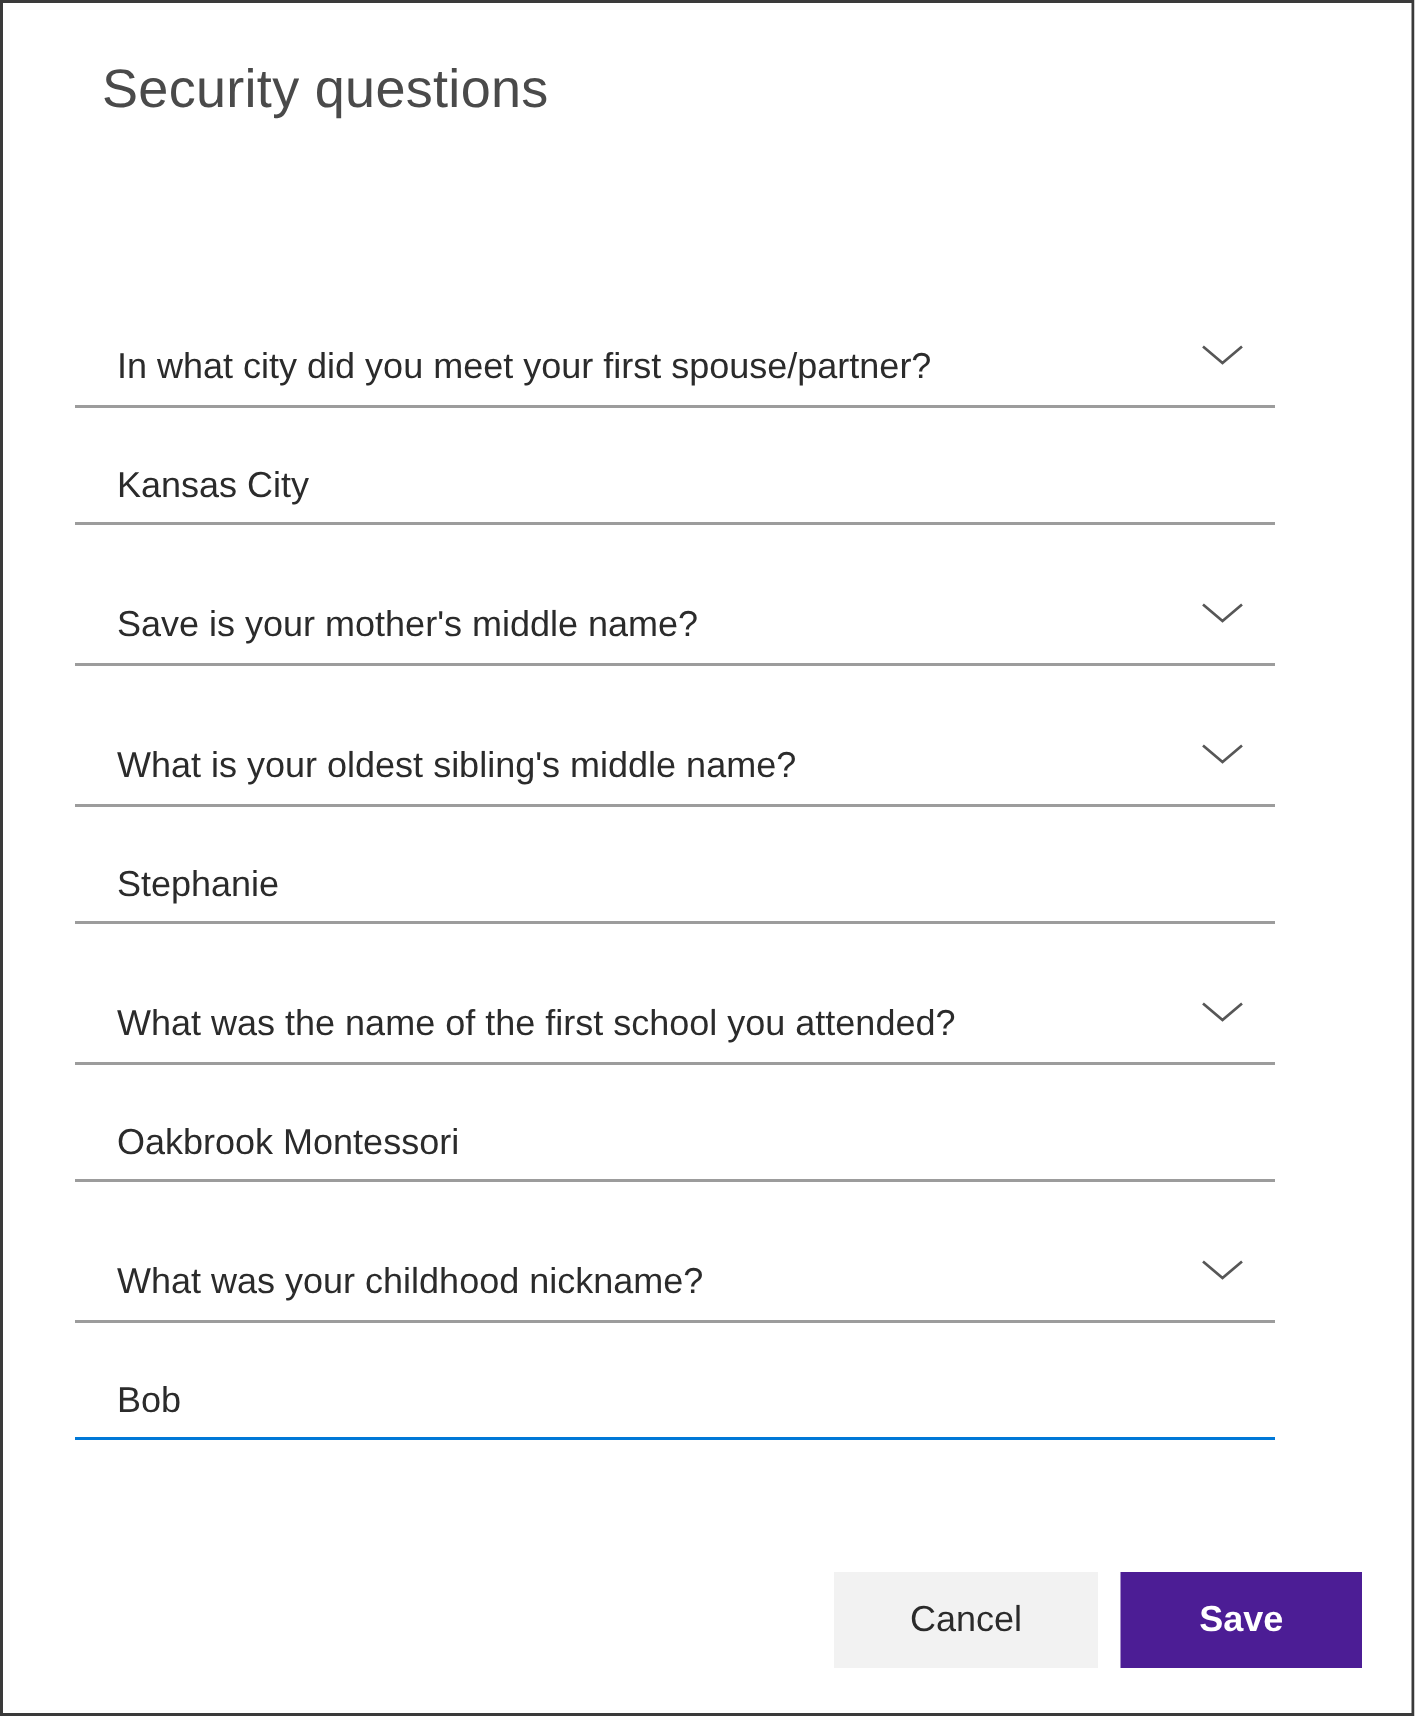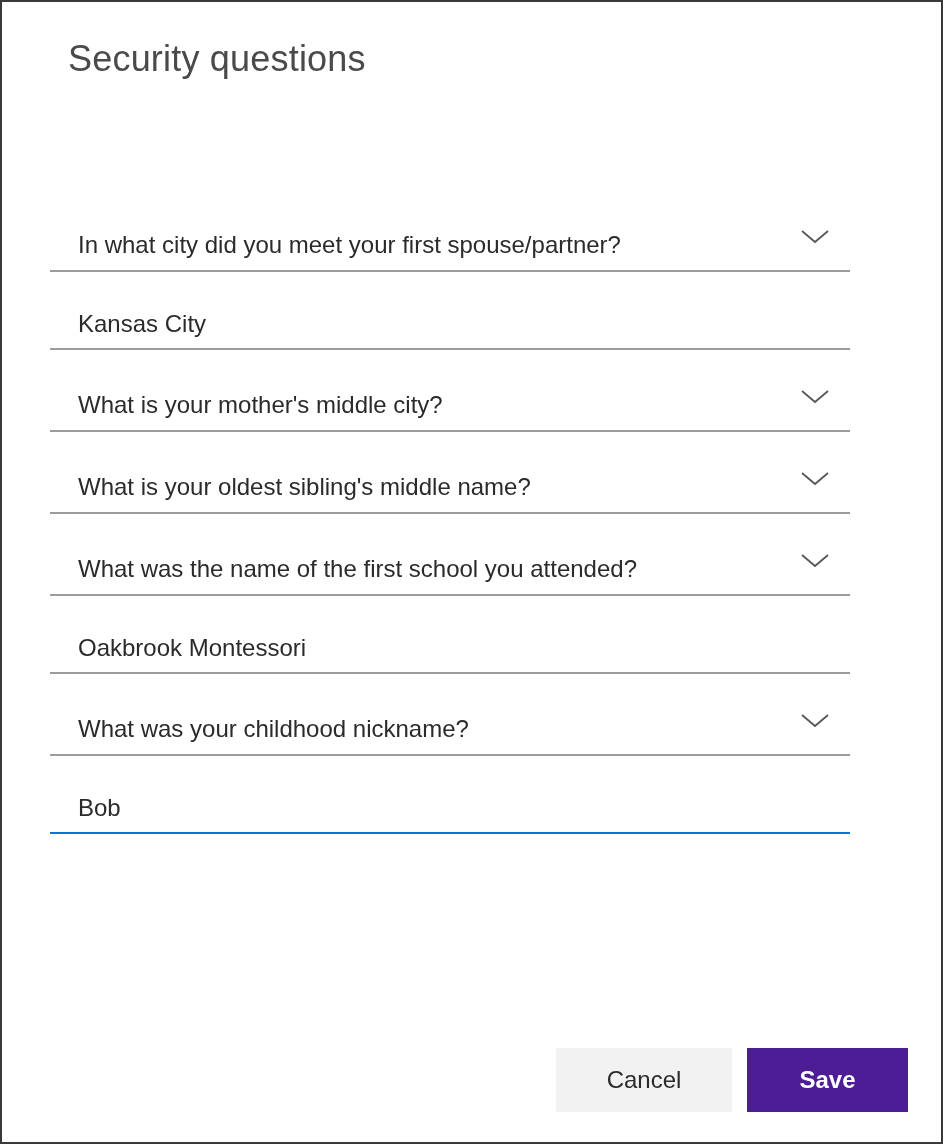--- a/index.html
+++ b/index.html
@@ -31,7 +31,7 @@
     left: 48px;
     width: 800px;
   }
-  .group { margin-bottom: 4px; }
+  .group { margin-bottom: 16px; }
   .field {
     height: 78px;
     border-bottom: 2px solid #9c9c9c;

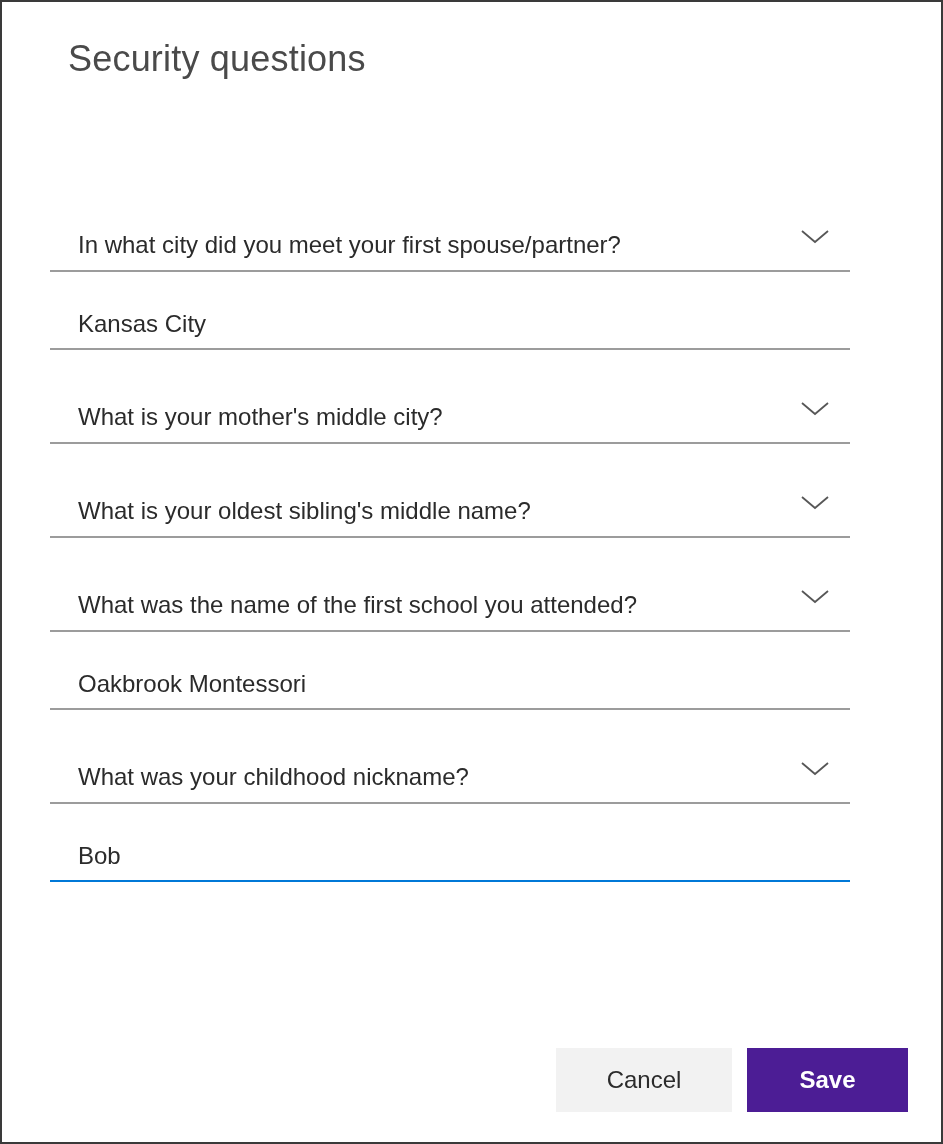--- a/index.html
+++ b/index.html
@@ -112,7 +112,7 @@
 
     <div class="group">
       <div class="field select-field" role="combobox">
-        <span class="question-label">What is your mother's middle city?</span>
+        <span class="question-label">Save is your mother's middle name?</span>
         <svg class="chevron" width="30" height="15" viewBox="0 0 30 15">
             <path d="M2 2 L15 13 L28 2" fill="none" stroke="#575757" stroke-width="1.8"></path>
           </svg>

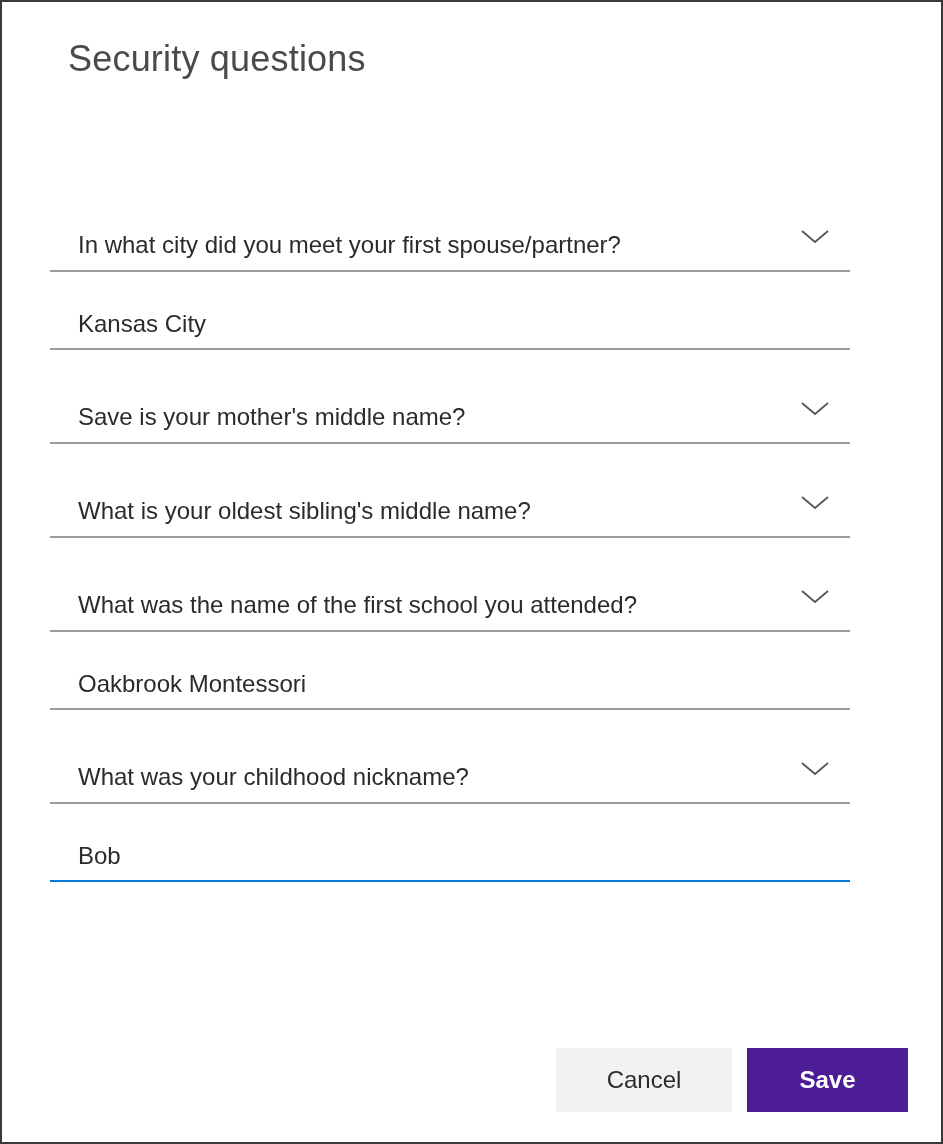--- a/index.html
+++ b/index.html
@@ -126,6 +126,9 @@
             <path d="M2 2 L15 13 L28 2" fill="none" stroke="#575757" stroke-width="1.8"></path>
           </svg>
       </div>
+      <div class="field input-field">
+        <input type="text" value="Stephanie" style="">
+      </div>
     </div>
 
     <div class="group">

